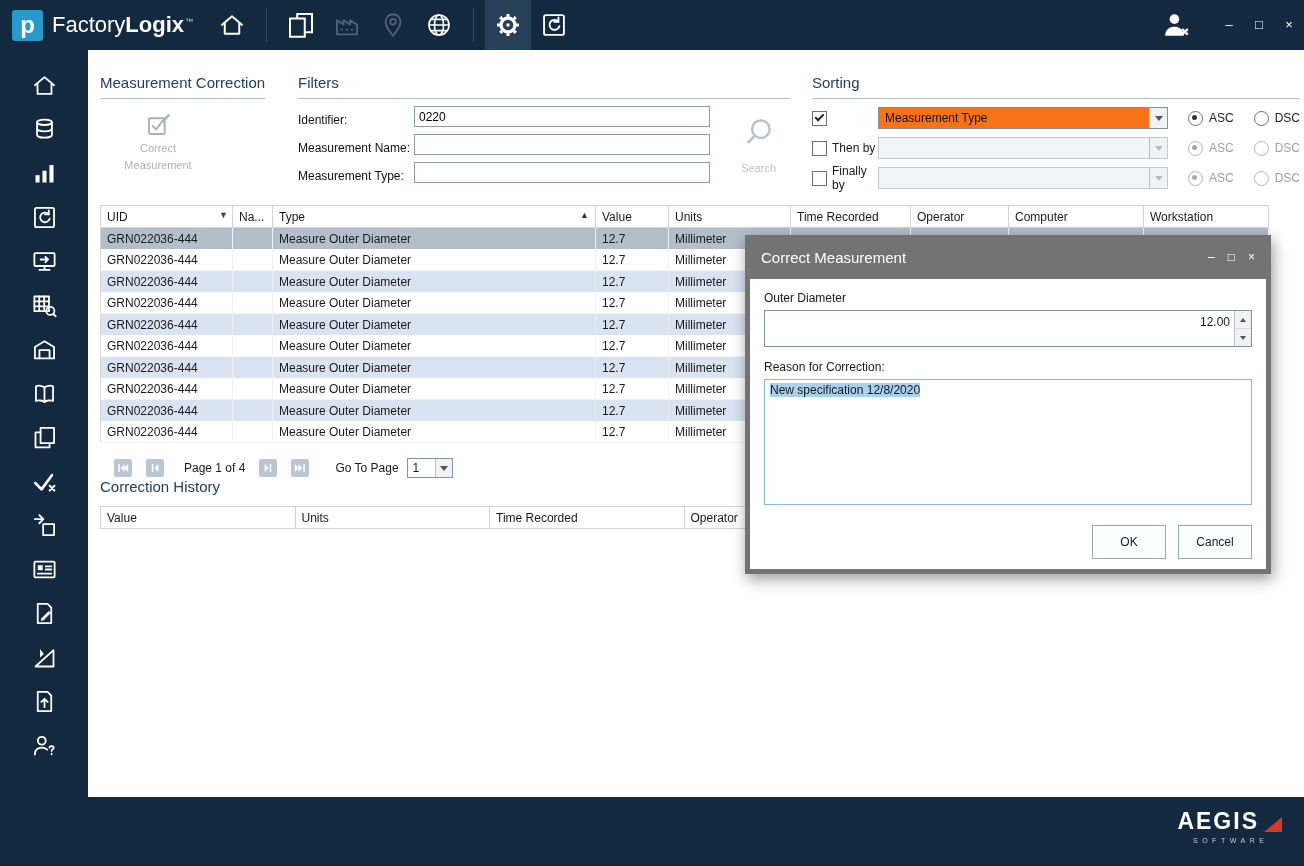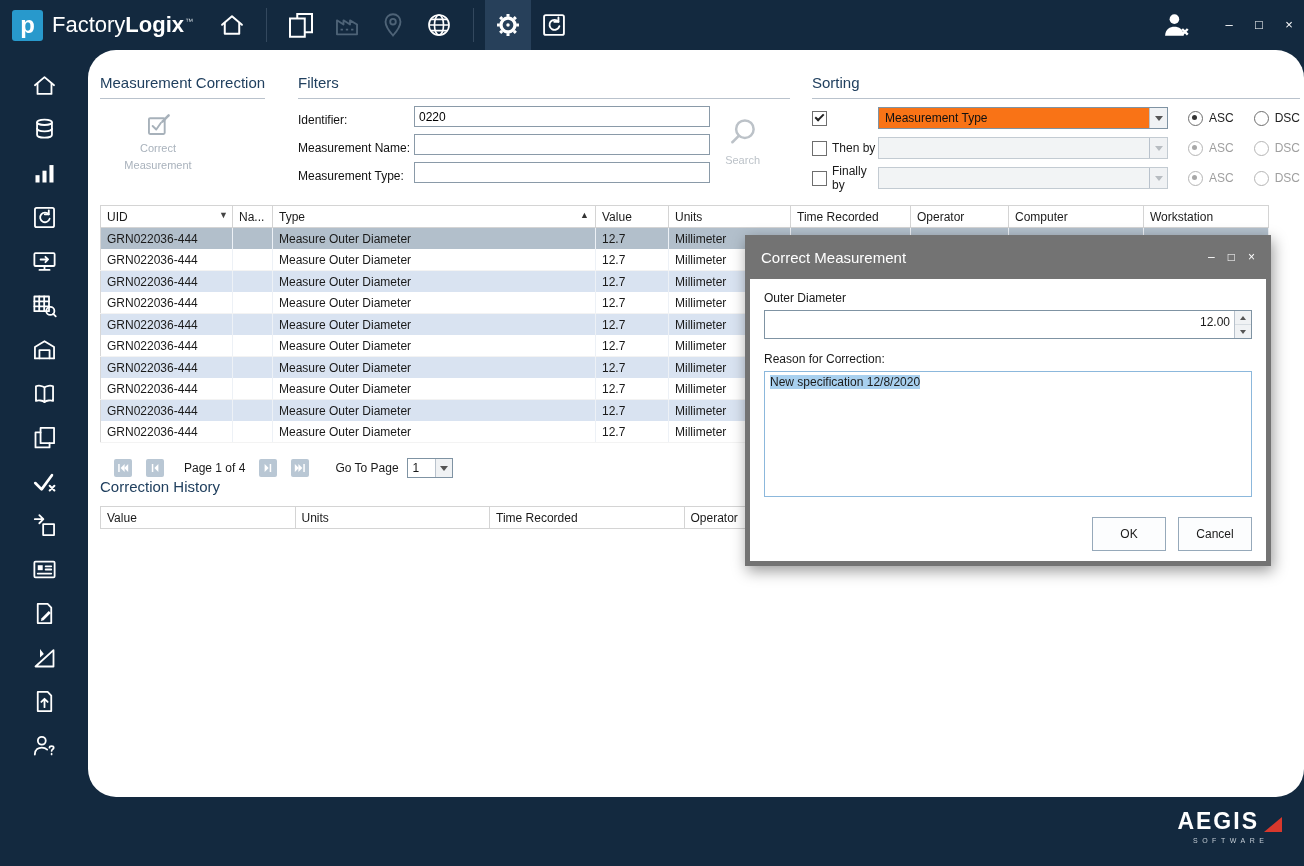--- a/index.html
+++ b/index.html
@@ -27,7 +27,7 @@
   .sidebar{position:absolute;left:0;top:50px;bottom:69px;width:88px;background:#13293f;display:flex;flex-direction:column;align-items:center;padding-top:13px;z-index:4;}
   .side-item{width:88px;height:44px;display:flex;align-items:center;justify-content:center;}
   
-  .main{position:absolute;left:88px;top:50px;right:0;bottom:69px;background:#fff;overflow:hidden;padding:24px 52px 0 12px;border-radius:28px;}
+  .main{position:absolute;left:88px;top:50px;right:0;bottom:69px;background:#fff;overflow:hidden;padding:24px 52px 0 12px;}
   h2.sec{font-size:15px;font-weight:normal;color:#21405f;margin:0;}
   .rule{padding-bottom:7px;border-bottom:1px solid #b9c2cc;}
   .top-row{display:flex;align-items:flex-start;}

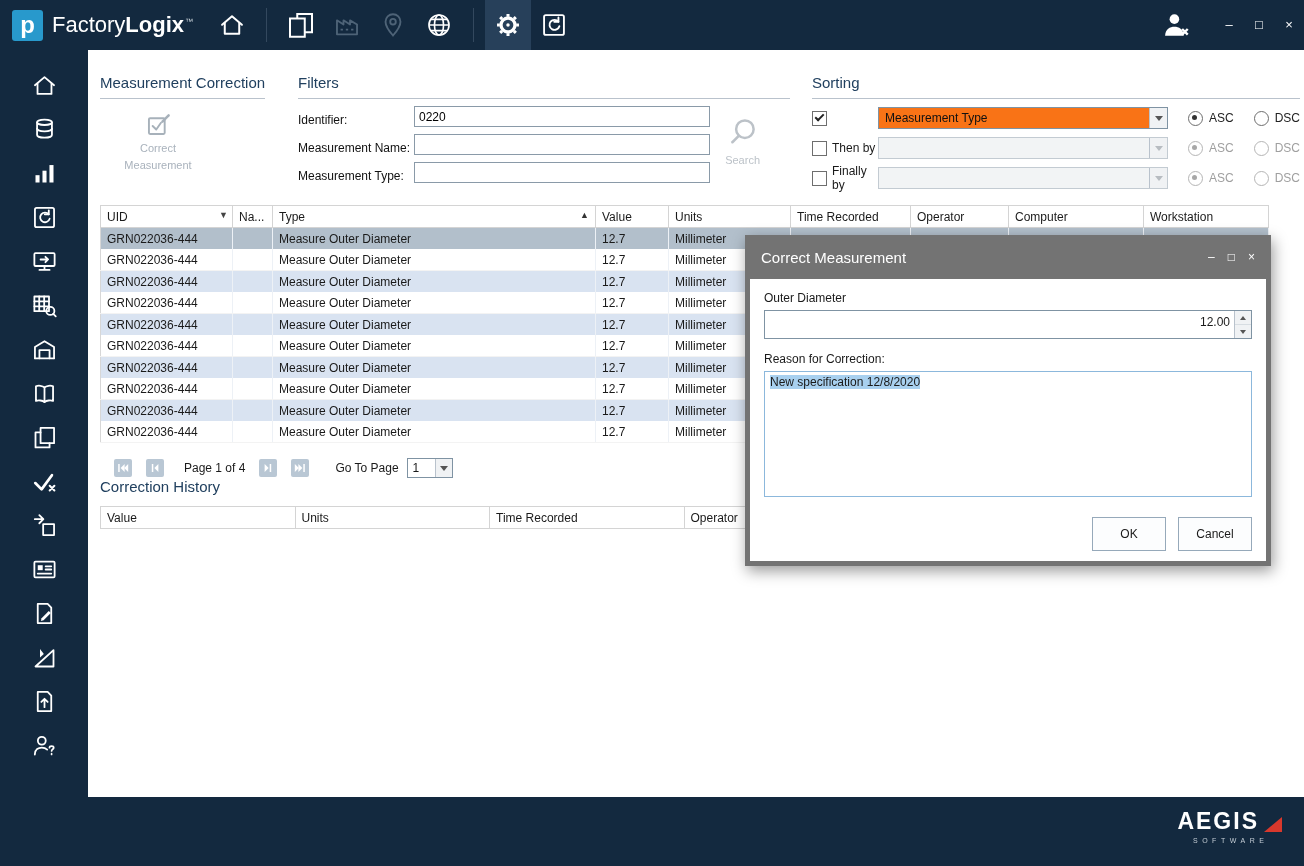--- a/index.html
+++ b/index.html
@@ -39,7 +39,7 @@
   .f-row{display:flex;align-items:flex-end;margin-top:7px;}
   .f-row label{width:116px;color:#111;}
   .f-input{width:296px;height:21px;border:1px solid #8a9aa8;font:12px "Liberation Sans",sans-serif;padding:0 4px;outline:none;box-sizing:border-box;}
-  .search-btn{position:absolute;right:30px;top:42px;display:flex;flex-direction:column;align-items:center;gap:8px;color:#bcc2c8;font-size:11px;}
+  .search-btn{position:absolute;right:14px;top:42px;display:flex;flex-direction:column;align-items:center;gap:16px;color:#bcc2c8;font-size:11px;}
   .sec-sorting{flex:1;margin-left:22px;}
   .s-row{display:flex;align-items:center;margin-top:8px;height:22px;}
   .s-cb{width:66px;display:flex;align-items:center;gap:5px;}

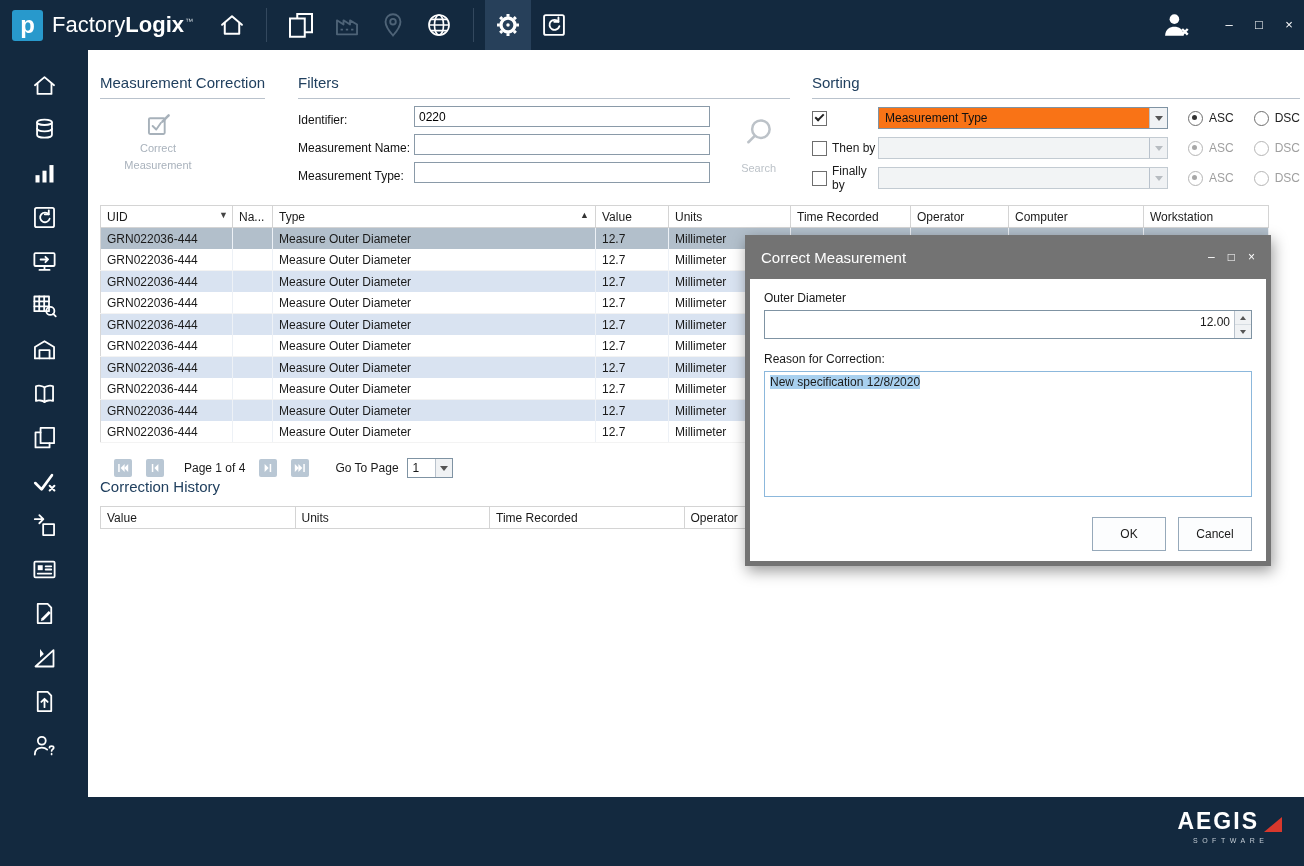--- a/index.html
+++ b/index.html
@@ -84,7 +84,7 @@
   .dlg-controls{margin-left:auto;display:flex;gap:13px;font-size:12px;}
   .dlg-body{background:#fff;padding:12px 14px 10px;}
   .dlg-label{color:#1a1a1a;}
-  .spin{margin-top:5px;height:29px;border:1px solid #7f93a3;display:flex;align-items:stretch;box-sizing:border-box;}
+  .spin{margin-top:5px;height:37px;border:1px solid #7f93a3;display:flex;align-items:stretch;box-sizing:border-box;}
   .spin-val{flex:1;text-align:right;padding:4px 4px 0 0;}
   .spin-btns{width:16px;border-left:1px solid #b9c2cc;display:flex;flex-direction:column;}
   .spin-up,.spin-down{flex:1;background:#f0f2f4;display:flex;align-items:center;justify-content:center;}

